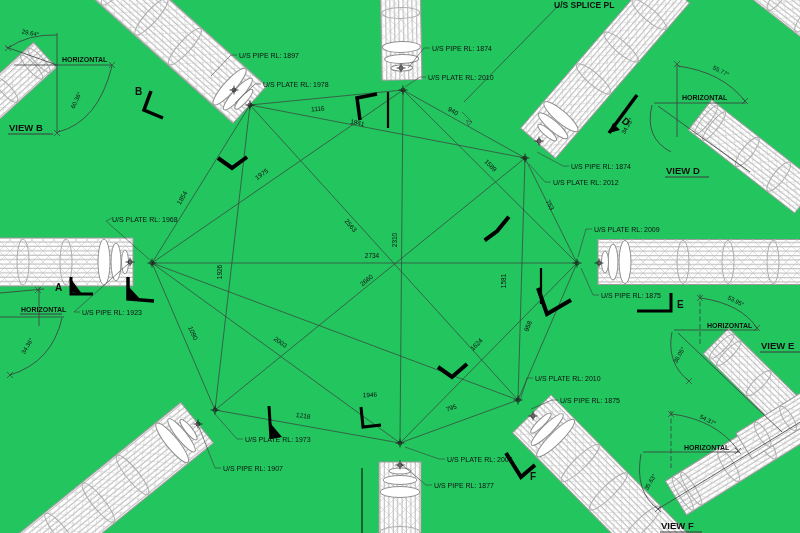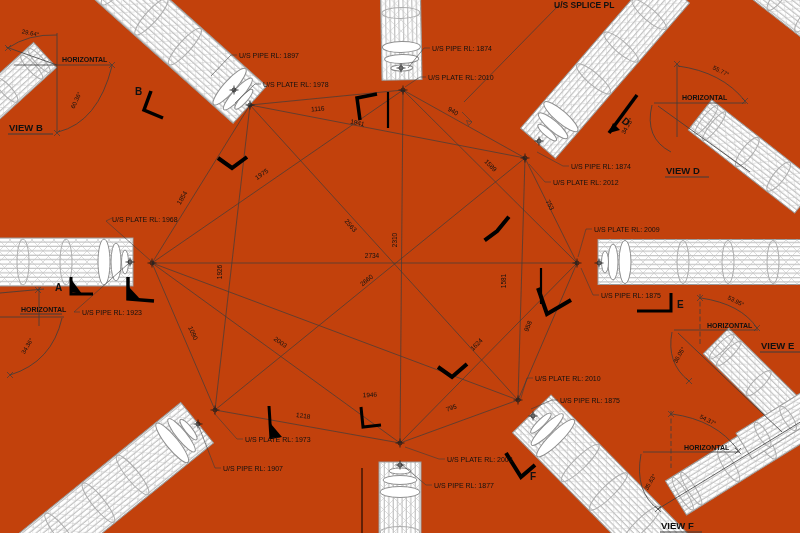--- a/index.html
+++ b/index.html
@@ -3,7 +3,7 @@
 <meta charset="utf-8">
 <style>
   html,body{margin:0;padding:0;background:#fff;}
-  .canvas{position:relative;width:800px;height:533px;background:#c2410c;overflow:hidden;
+  .canvas{position:relative;width:800px;height:533px;background:#22c55e;overflow:hidden;
           font-family:"Liberation Sans",sans-serif;}
   svg{position:absolute;left:0;top:0;}
   text{fill:#111;font-family:"Liberation Sans",sans-serif;}

